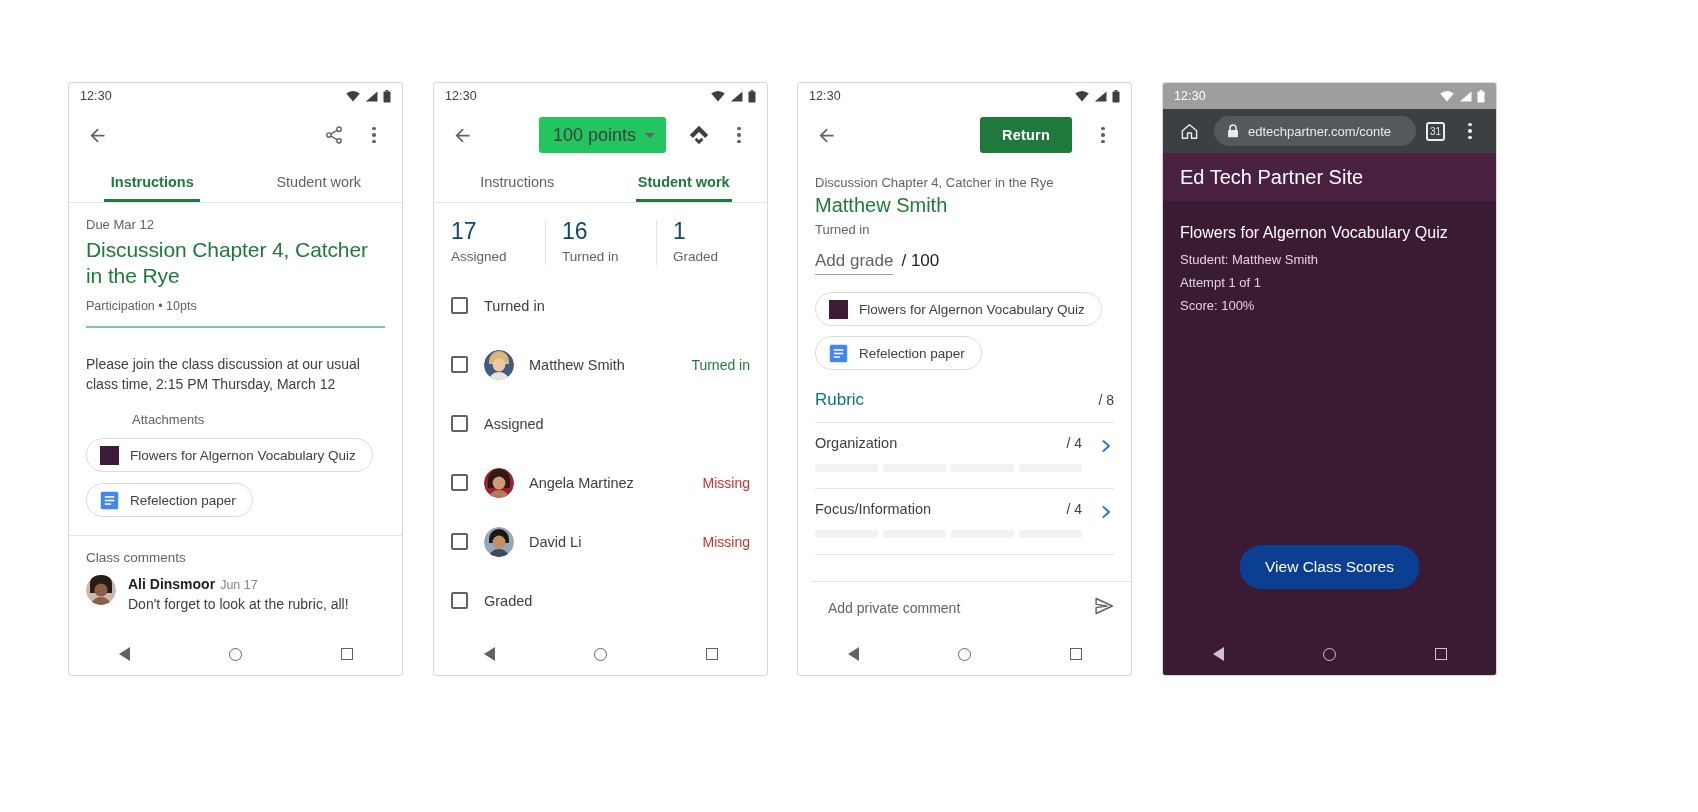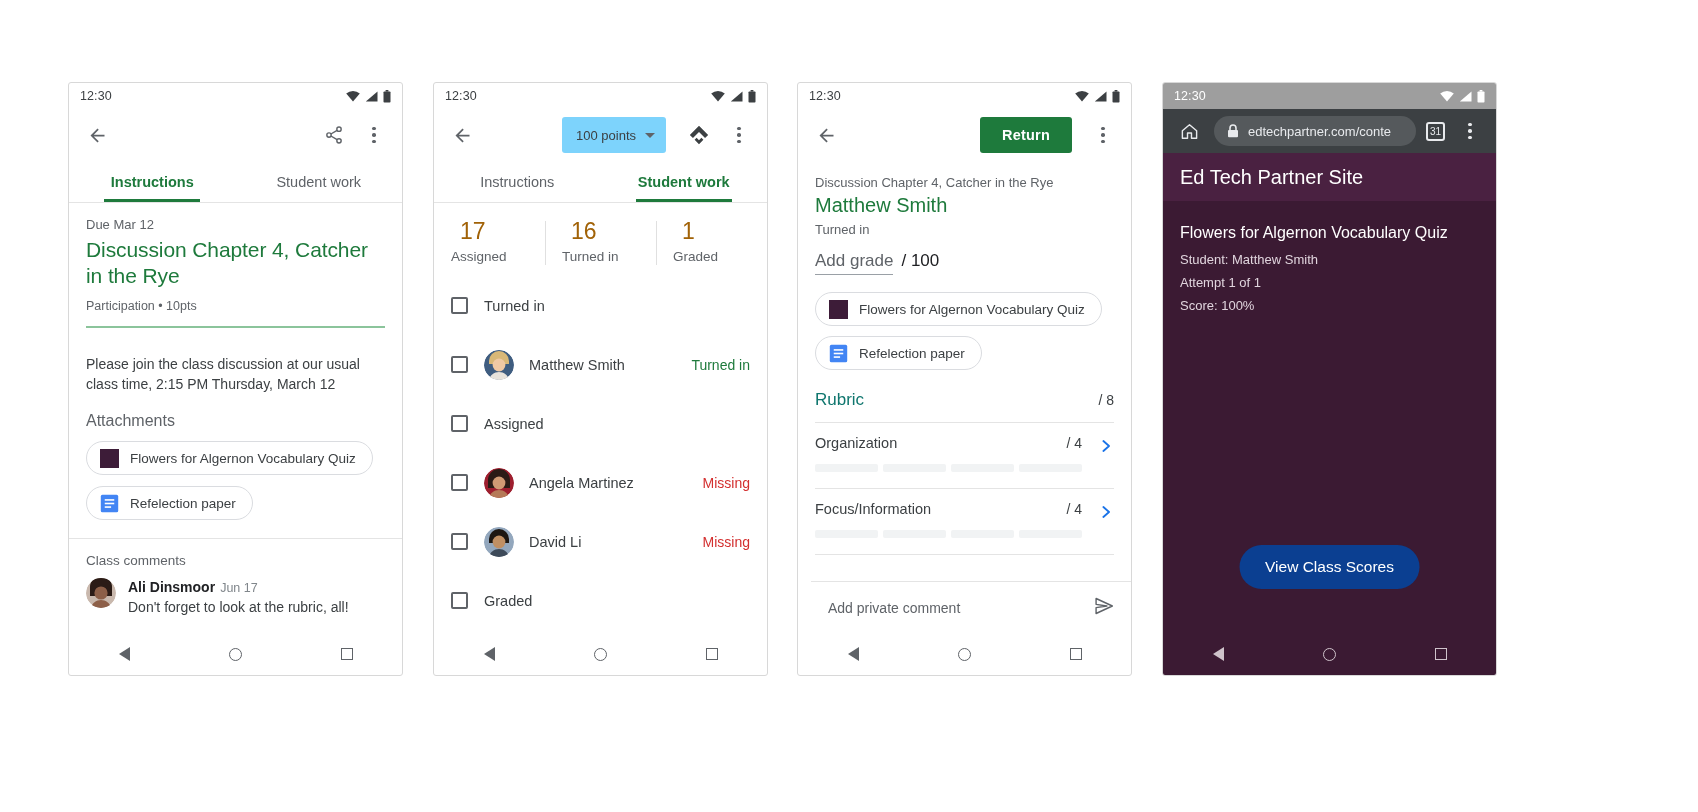--- a/index.html
+++ b/index.html
@@ -57,10 +57,10 @@
   .dots i { width: 3.5px; height: 3.5px; border-radius: 50%; background: #5f6368; display: block; }
 
   .points-chip {
-    background: #7dd3fc; border-radius: 3px;
+    background: #22c55e; border-radius: 3px;
     height: 36px; padding: 0 11px 0 14px;
     display: flex; align-items: center; gap: 9px;
-    font-size: 13px; color: #3c4043;
+    font-size: 18px; color: #3c4043;
   }
   .caret { width: 0; height: 0; border-left: 5px solid transparent;
            border-right: 5px solid transparent; border-top: 5px solid #5f6368; }

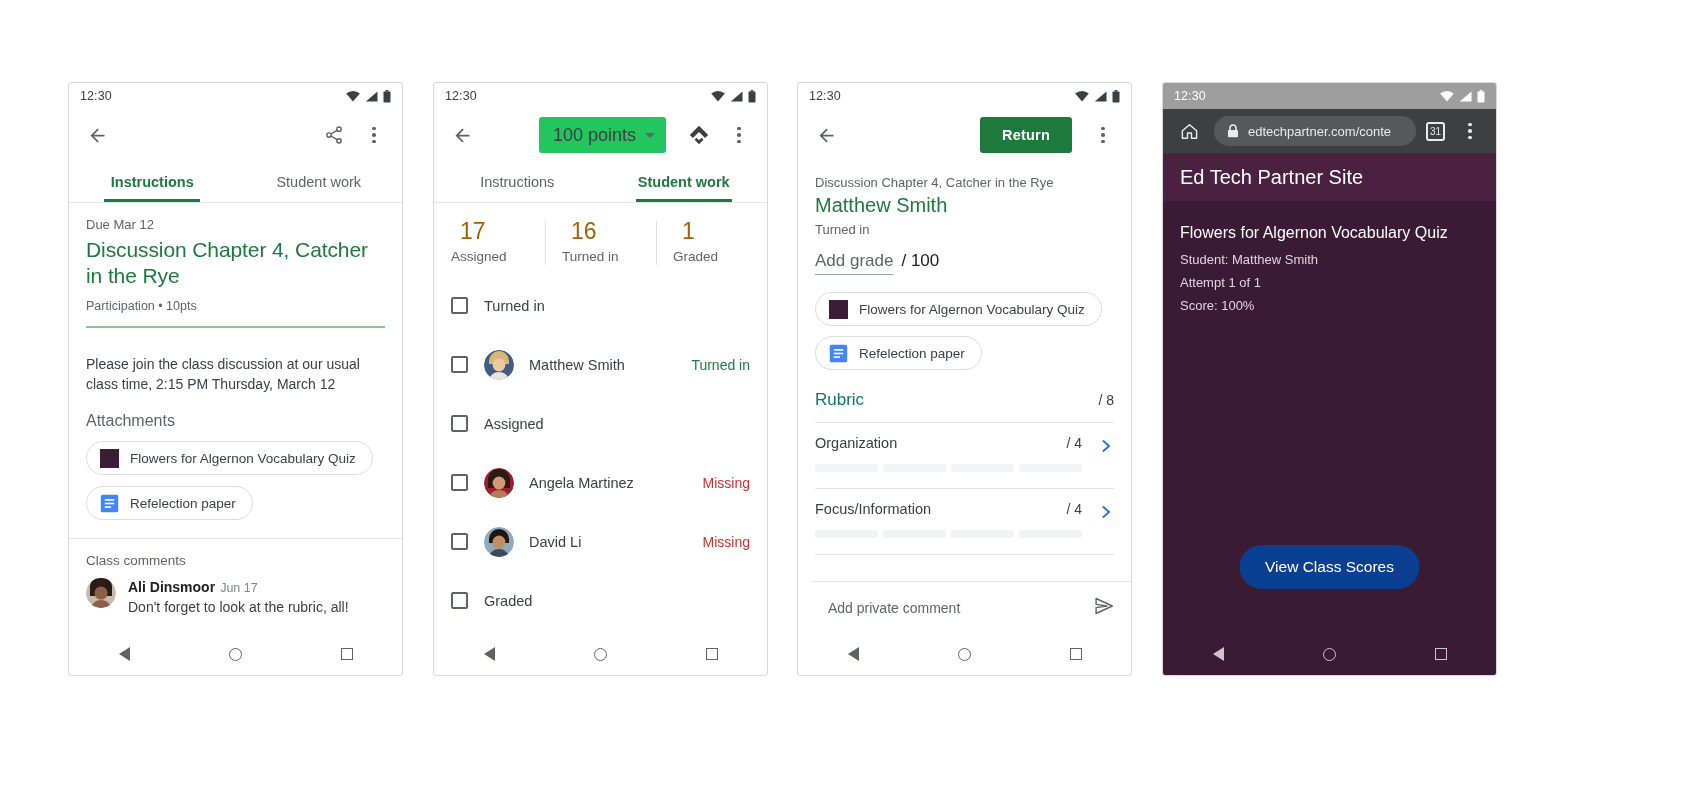--- a/index.html
+++ b/index.html
@@ -129,7 +129,7 @@
     content: ""; position: absolute; left: 0; top: 2px;
     width: 1px; height: 44px; background: #e0e0e0;
   }
-  .stat .num { font-size: 23px; color: #a16207; line-height: 1.1; margin-left: 9px; }
+  .stat .num { font-size: 23px; color: #0c4a6e; line-height: 1.1; }
   .stat .lbl { font-size: 13.5px; color: #5f6368; margin-top: 5px; }
 
   .srow { display: flex; align-items: center; height: 59px; padding: 0 17px; gap: 0; }

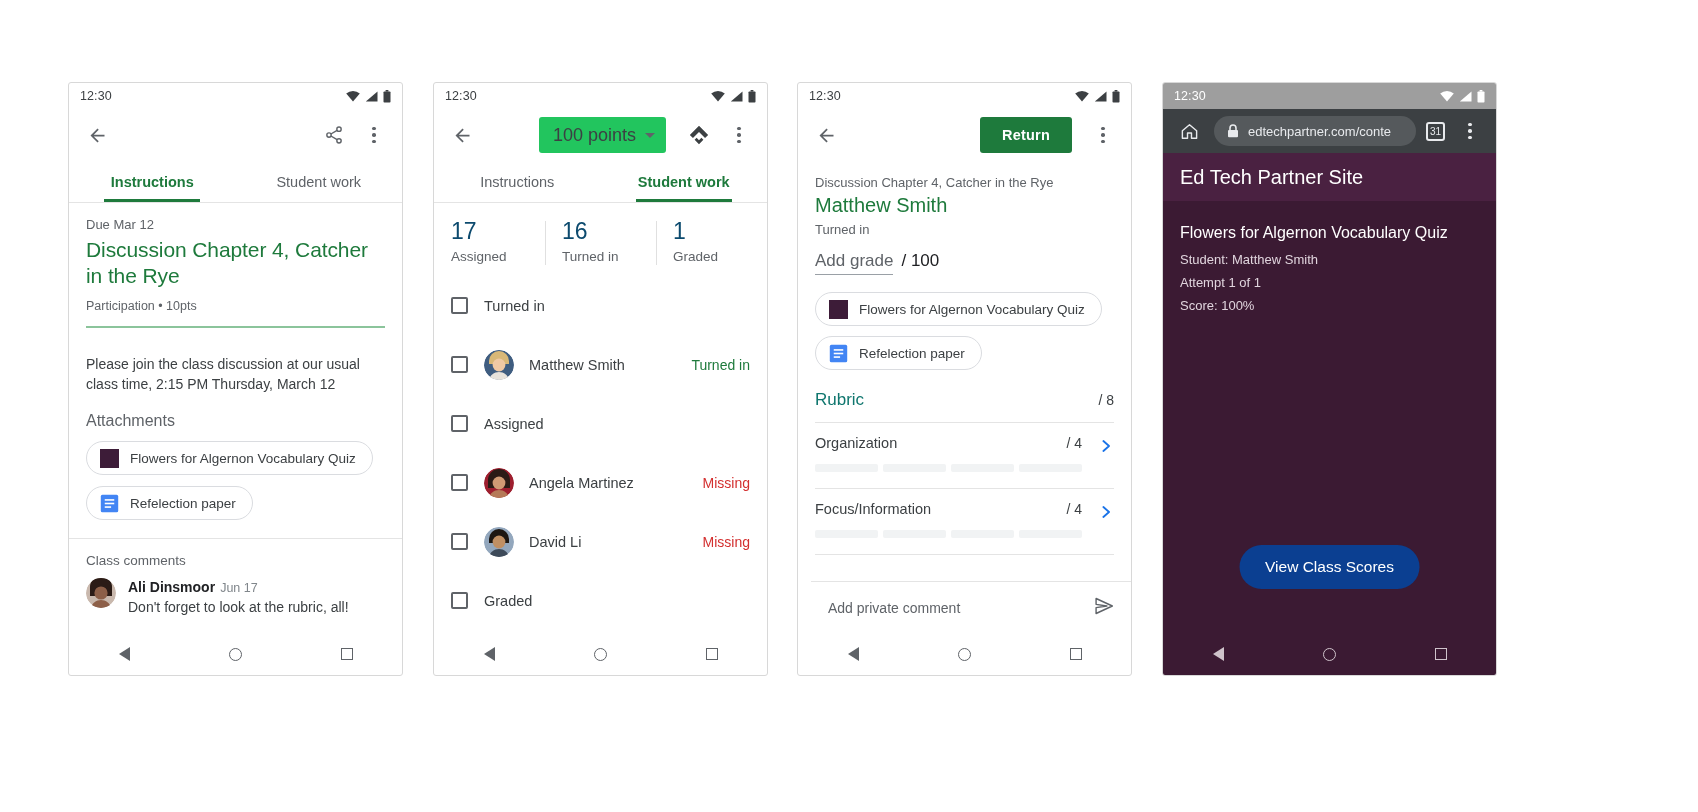--- a/index.html
+++ b/index.html
@@ -111,7 +111,7 @@
   }
   .chip .sq-purple { width: 19px; height: 19px; background: #3d1c38; flex: 0 0 auto; }
 
-  .section-label { font-size: 16px; color: #5f6368; margin-top: 18px; }
+  .section-label { font-size: 13px; color: #5f6368; margin-top: 18px; margin-left: 46px; }
 
   .divider { height: 1px; background: #e4e4e4; margin-top: 18px; }
 

